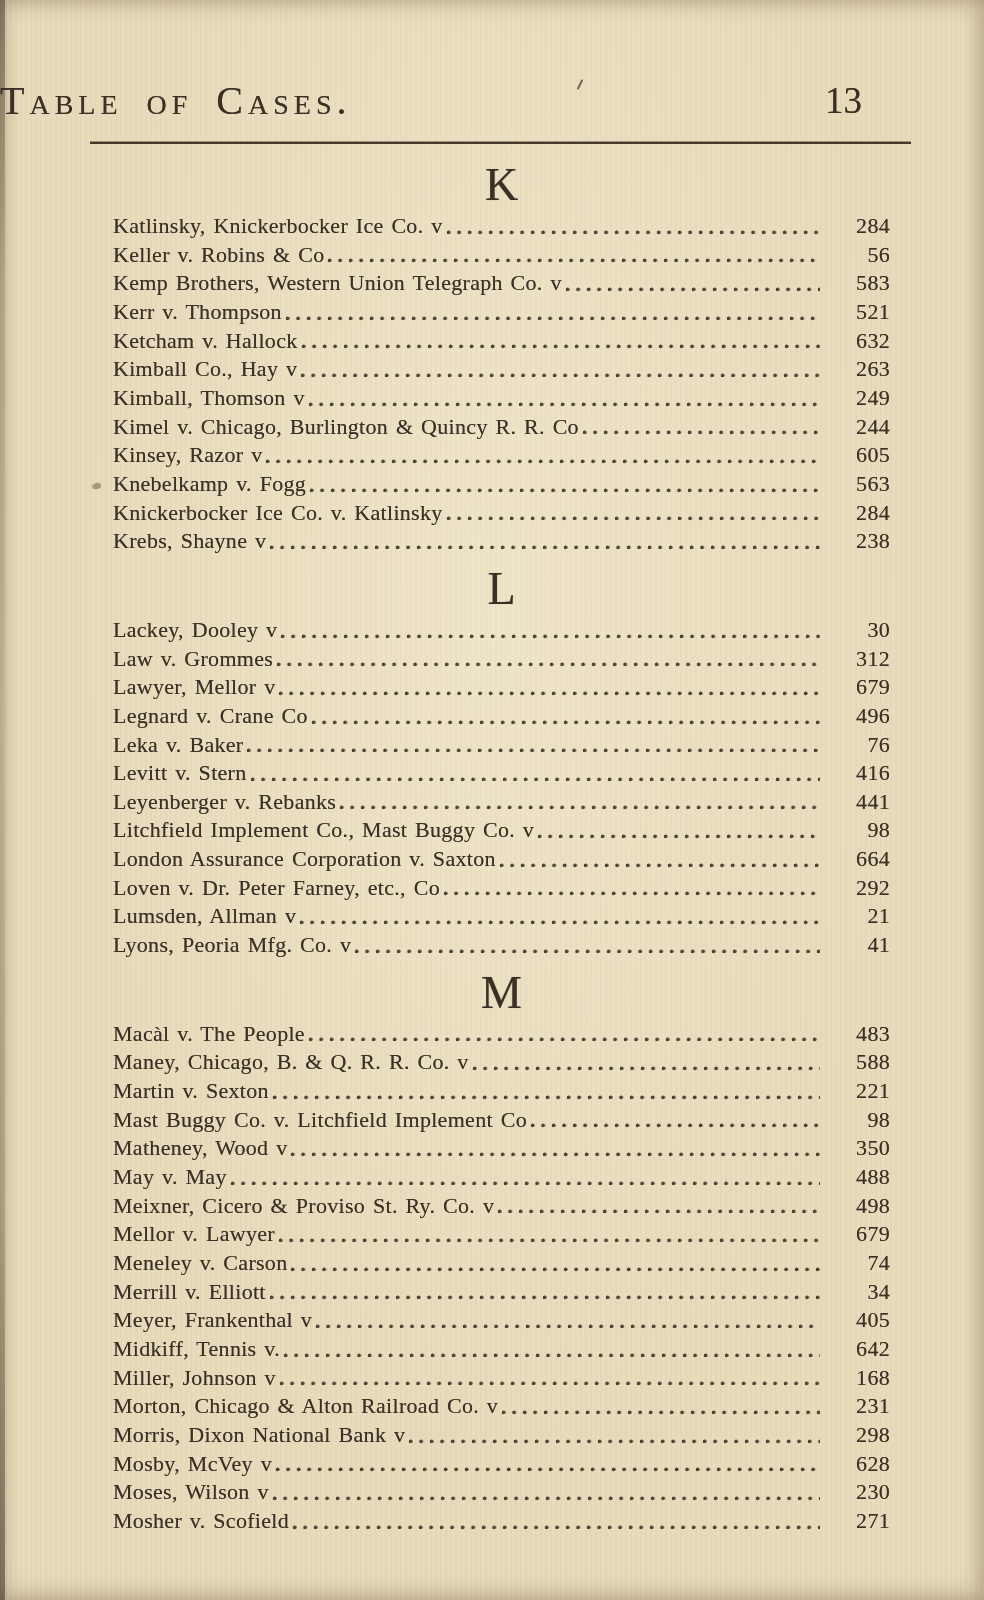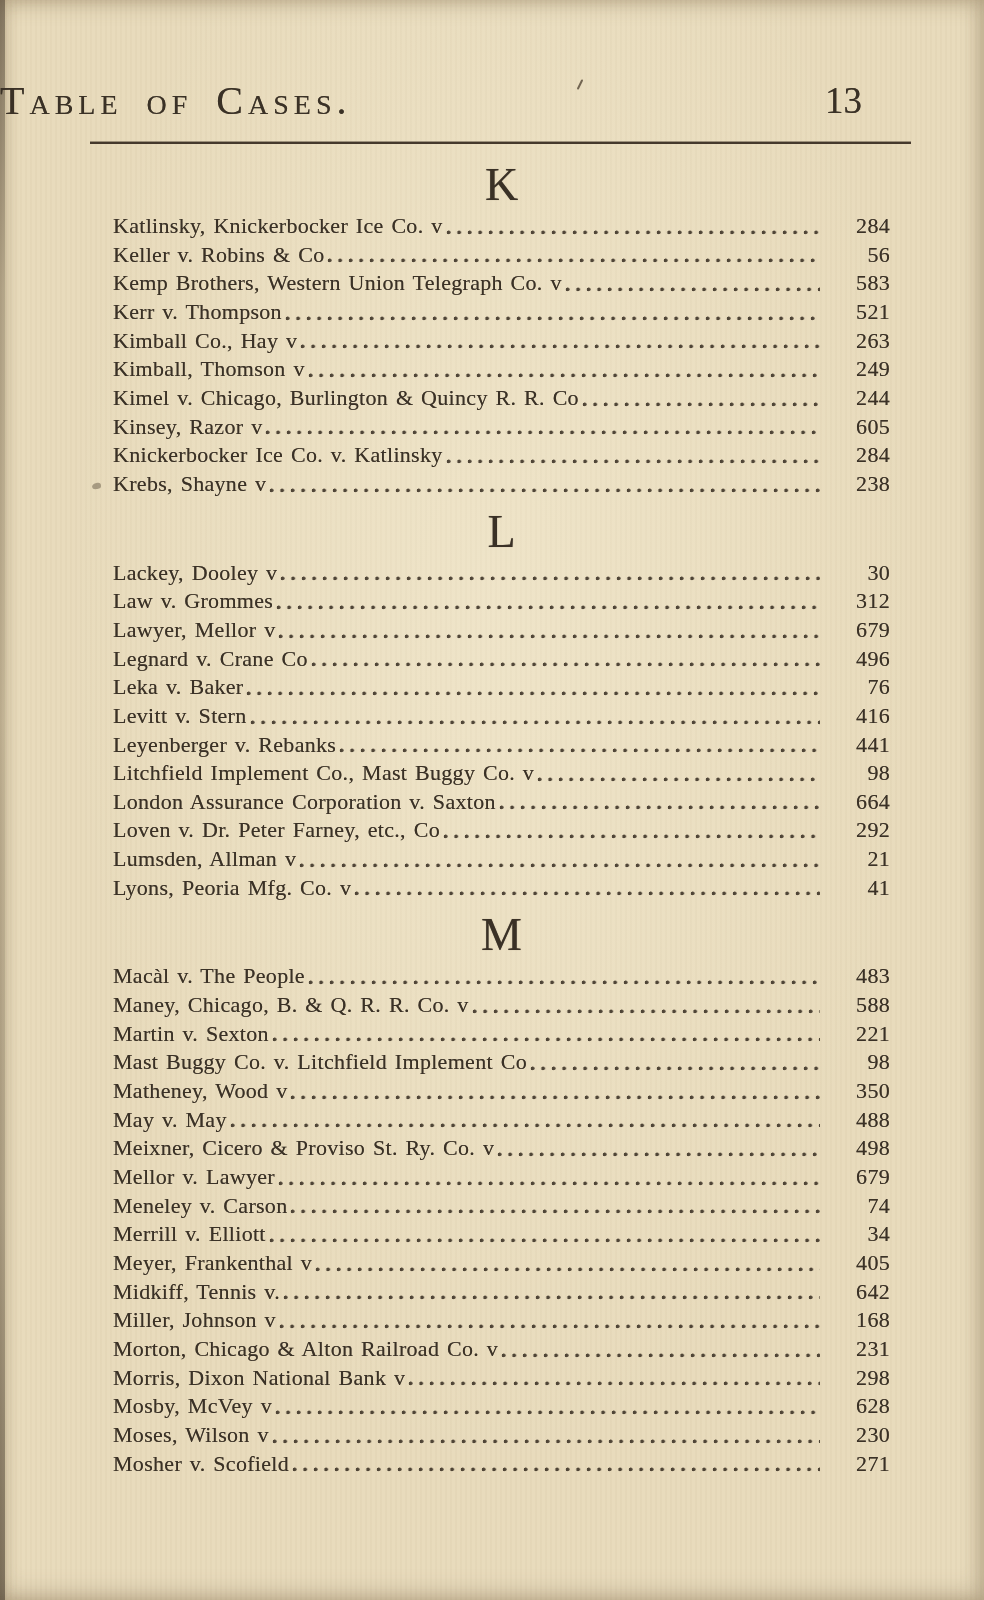--- a/index.html
+++ b/index.html
@@ -137,6 +137,11 @@
     <span class="num">521</span>
   </div>
 
+  <div class="row">
+    <span class="name">Ketcham v. Hallock</span>
+    <span class="dots"></span>
+    <span class="num">632</span>
+  </div>
 
   <div class="row">
     <span class="name">Kimball Co., Hay v</span>

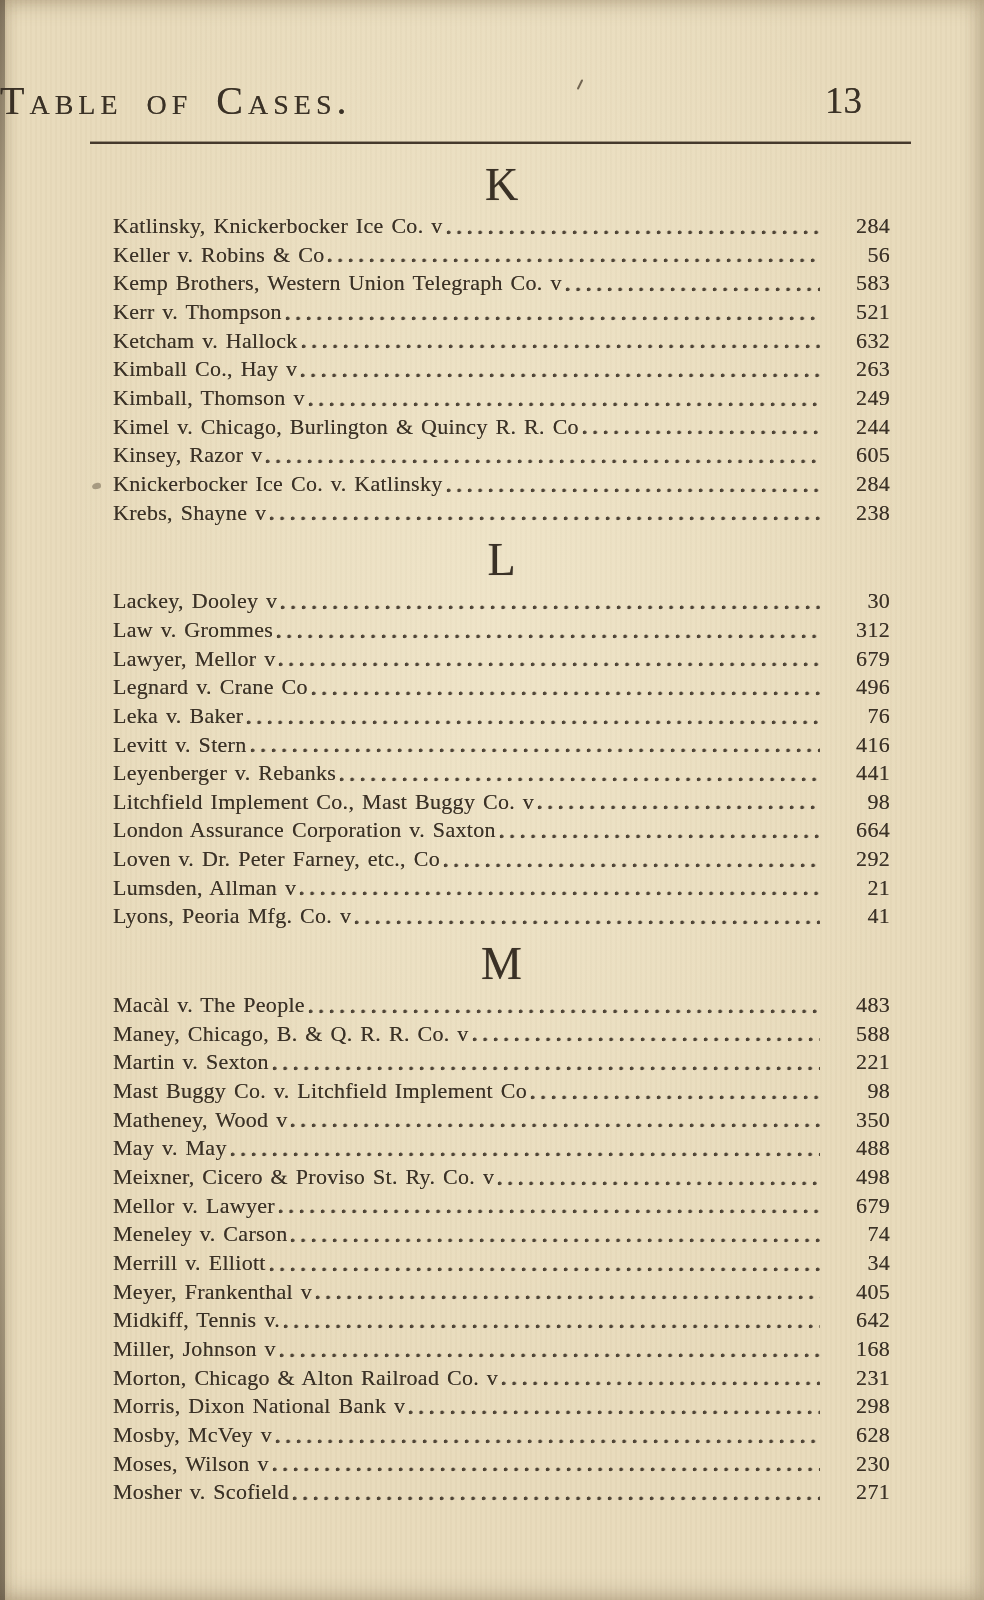--- a/index.html
+++ b/index.html
@@ -167,6 +167,11 @@
     <span class="num">605</span>
   </div>
 
+  <div class="row">
+    <span class="name">Knebelkamp v. Fogg</span>
+    <span class="dots"></span>
+    <span class="num">563</span>
+  </div>
 
   <div class="row">
     <span class="name">Knickerbocker Ice Co. v. Katlinsky</span>

